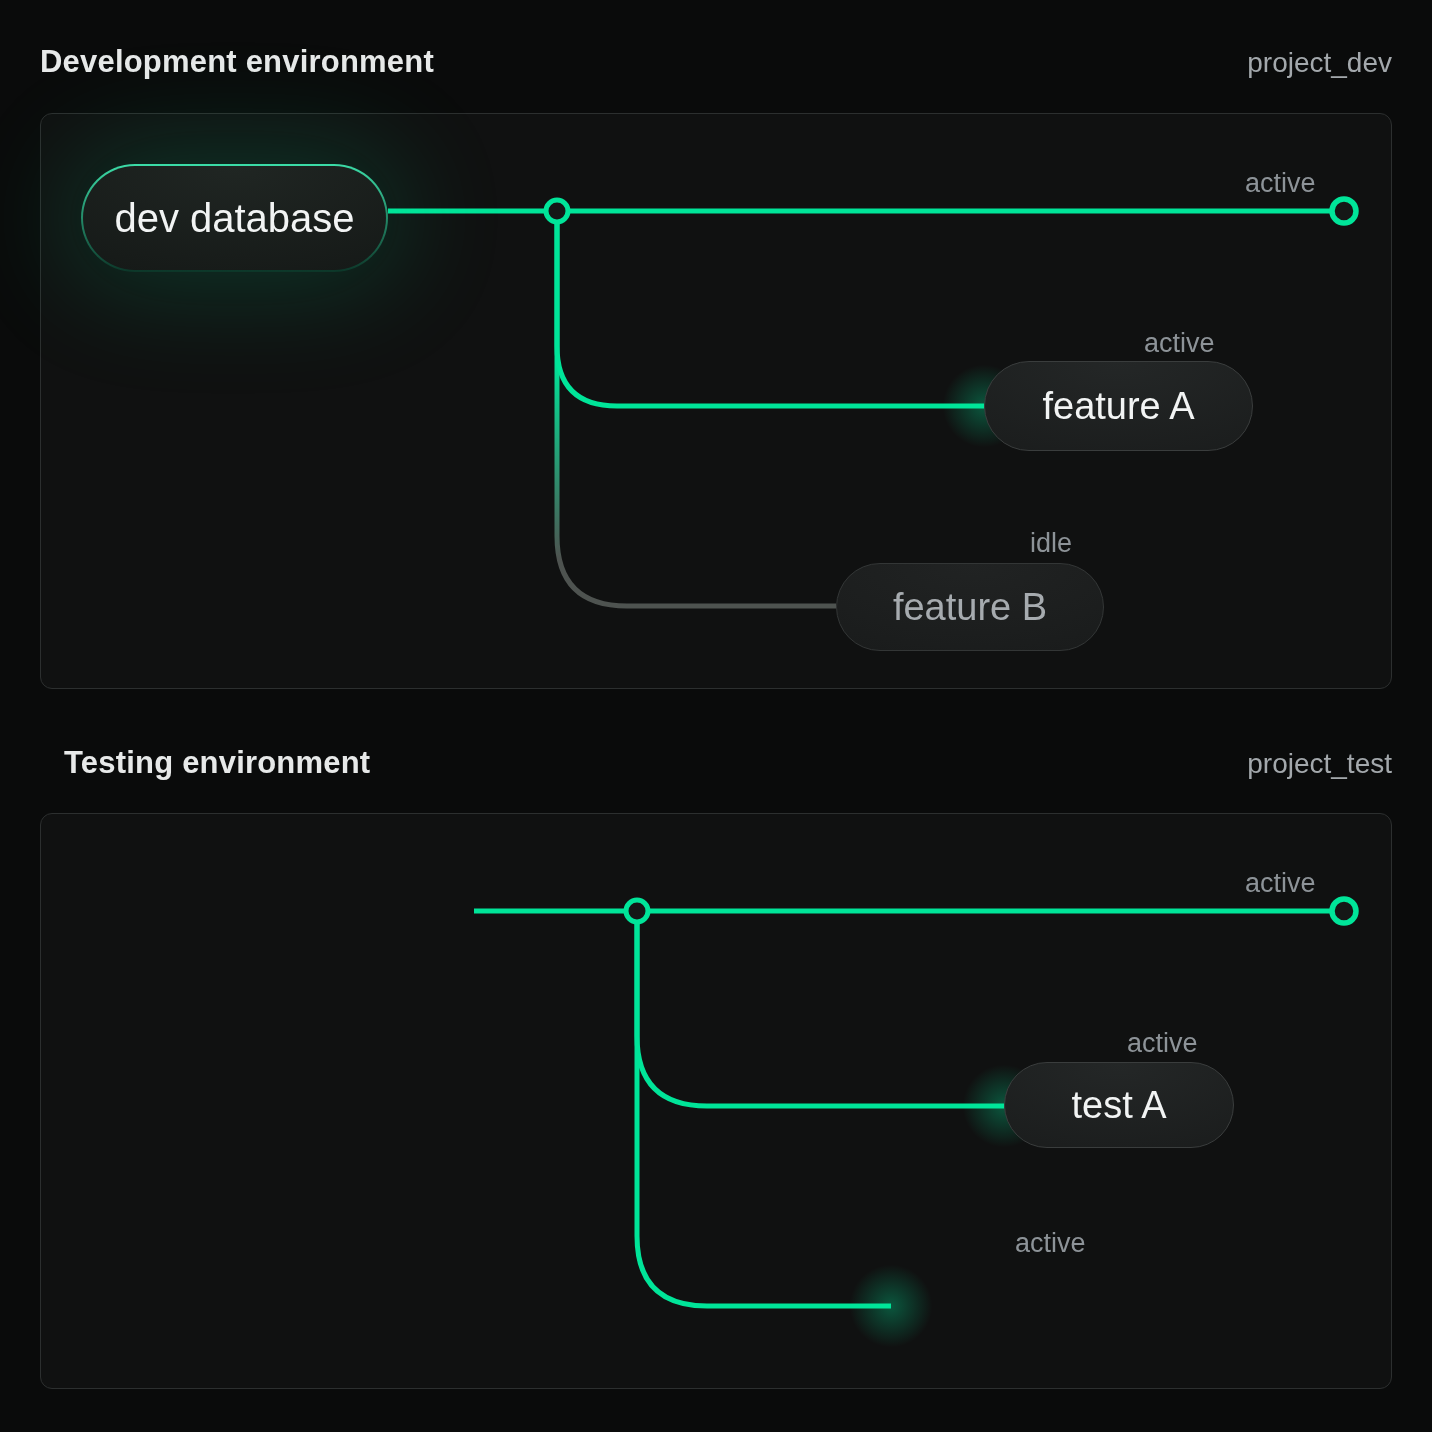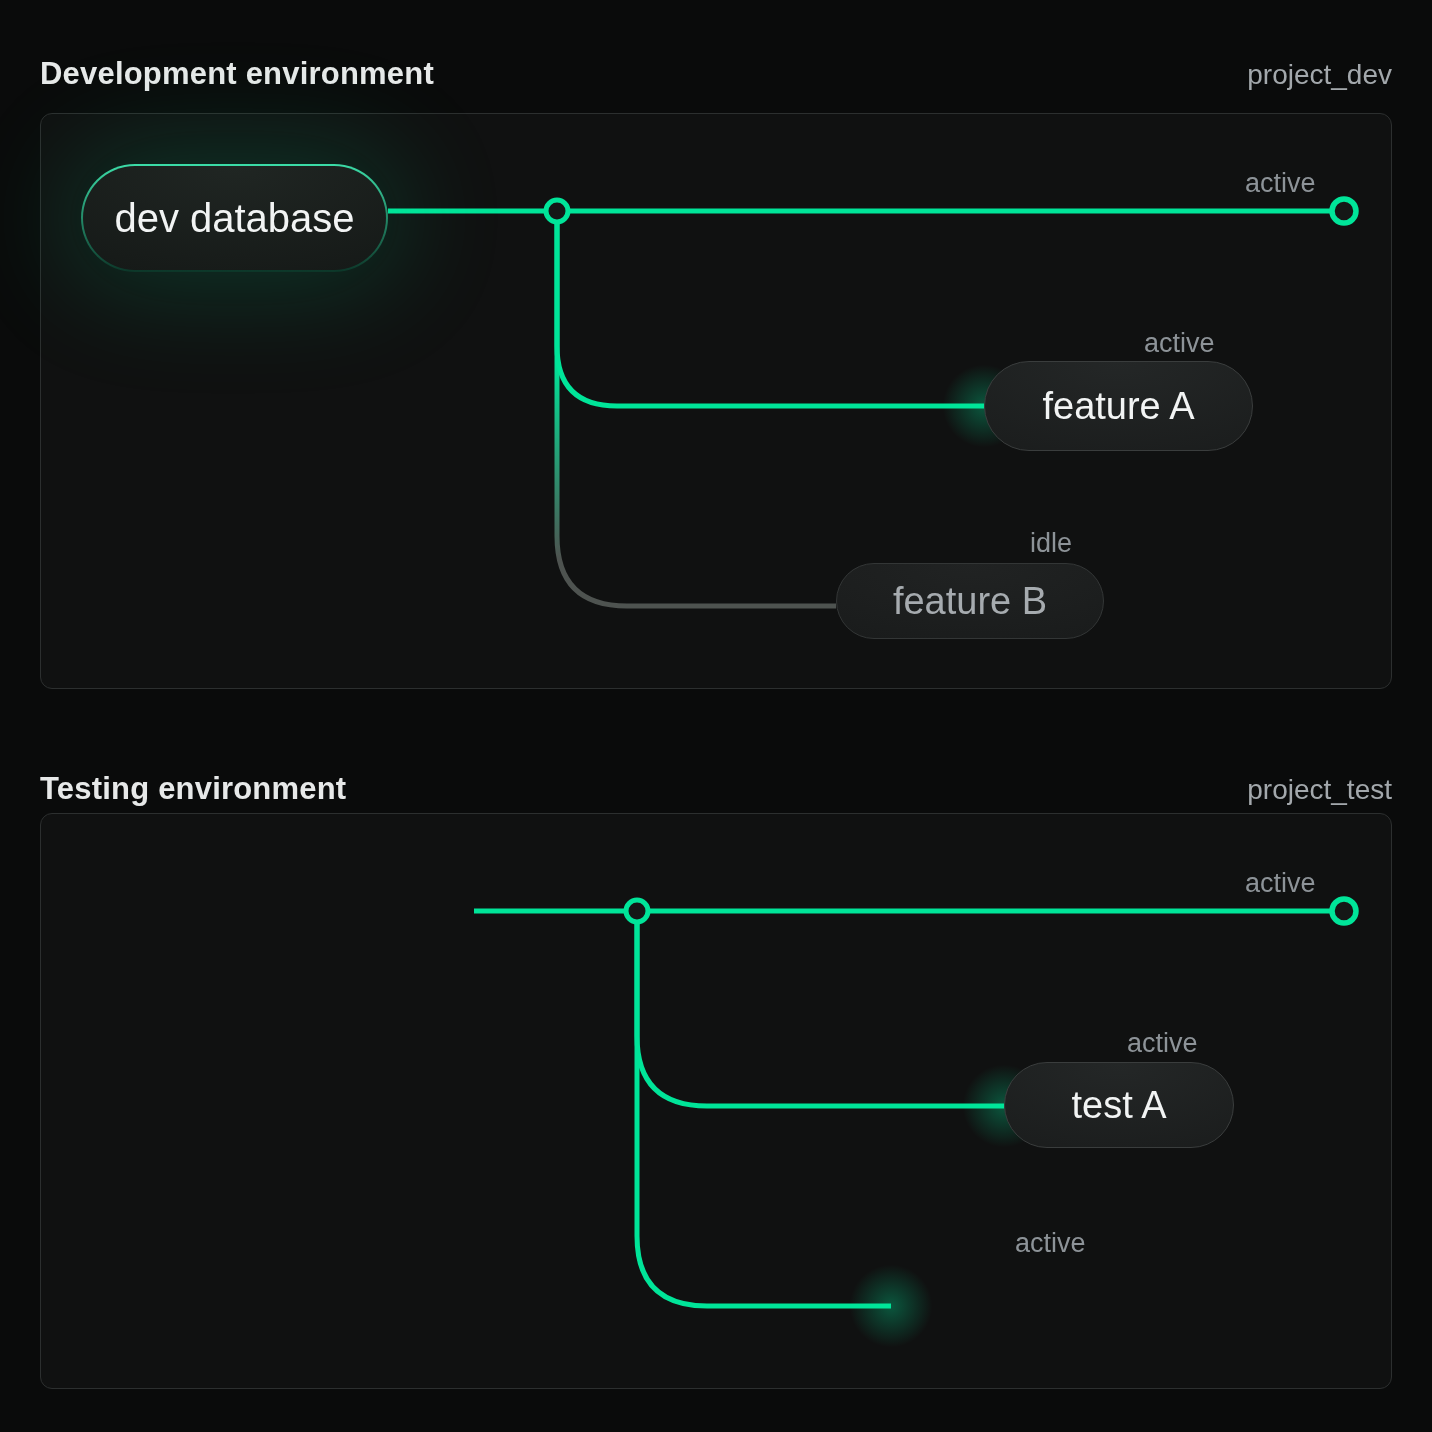--- a/index.html
+++ b/index.html
@@ -104,7 +104,7 @@
 
 <div class="page">
 
-  <div class="env-header" style="top:56px;">
+  <div class="env-header" style="top:44px;">
     <div class="env-title">Development environment</div>
     <div class="env-project">project_dev</div>
   </div>

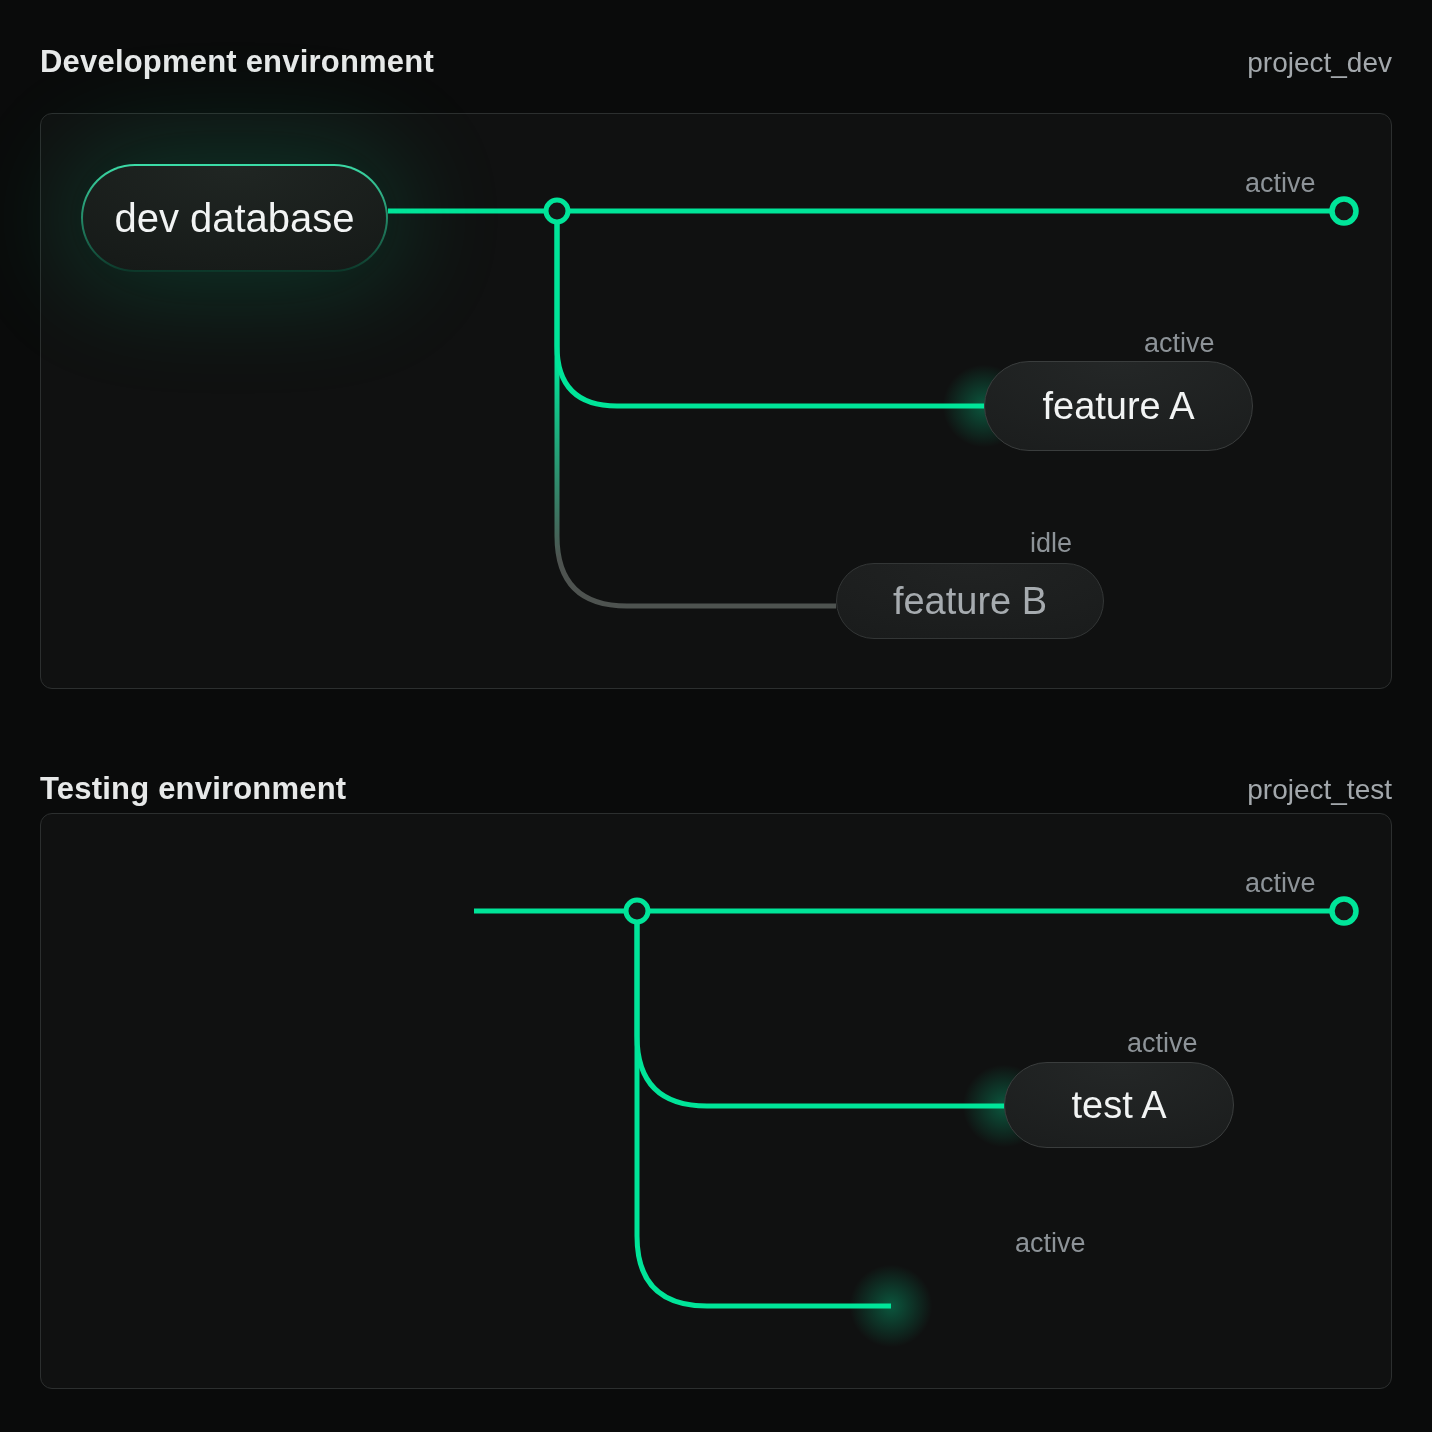--- a/index.html
+++ b/index.html
@@ -152,7 +152,7 @@
       <span class="dot idle-dot"></span>
       <span>idle</span>
     </div>
-    <div class="pill branch idle-pill" style="left:795px; top:449px; width:268px; height:76px;">
+    <div class="pill branch idle-pill" style="left:795px; top:449px; width:268px; height:88px;">
       <span>feature B</span>
     </div>
   </div>

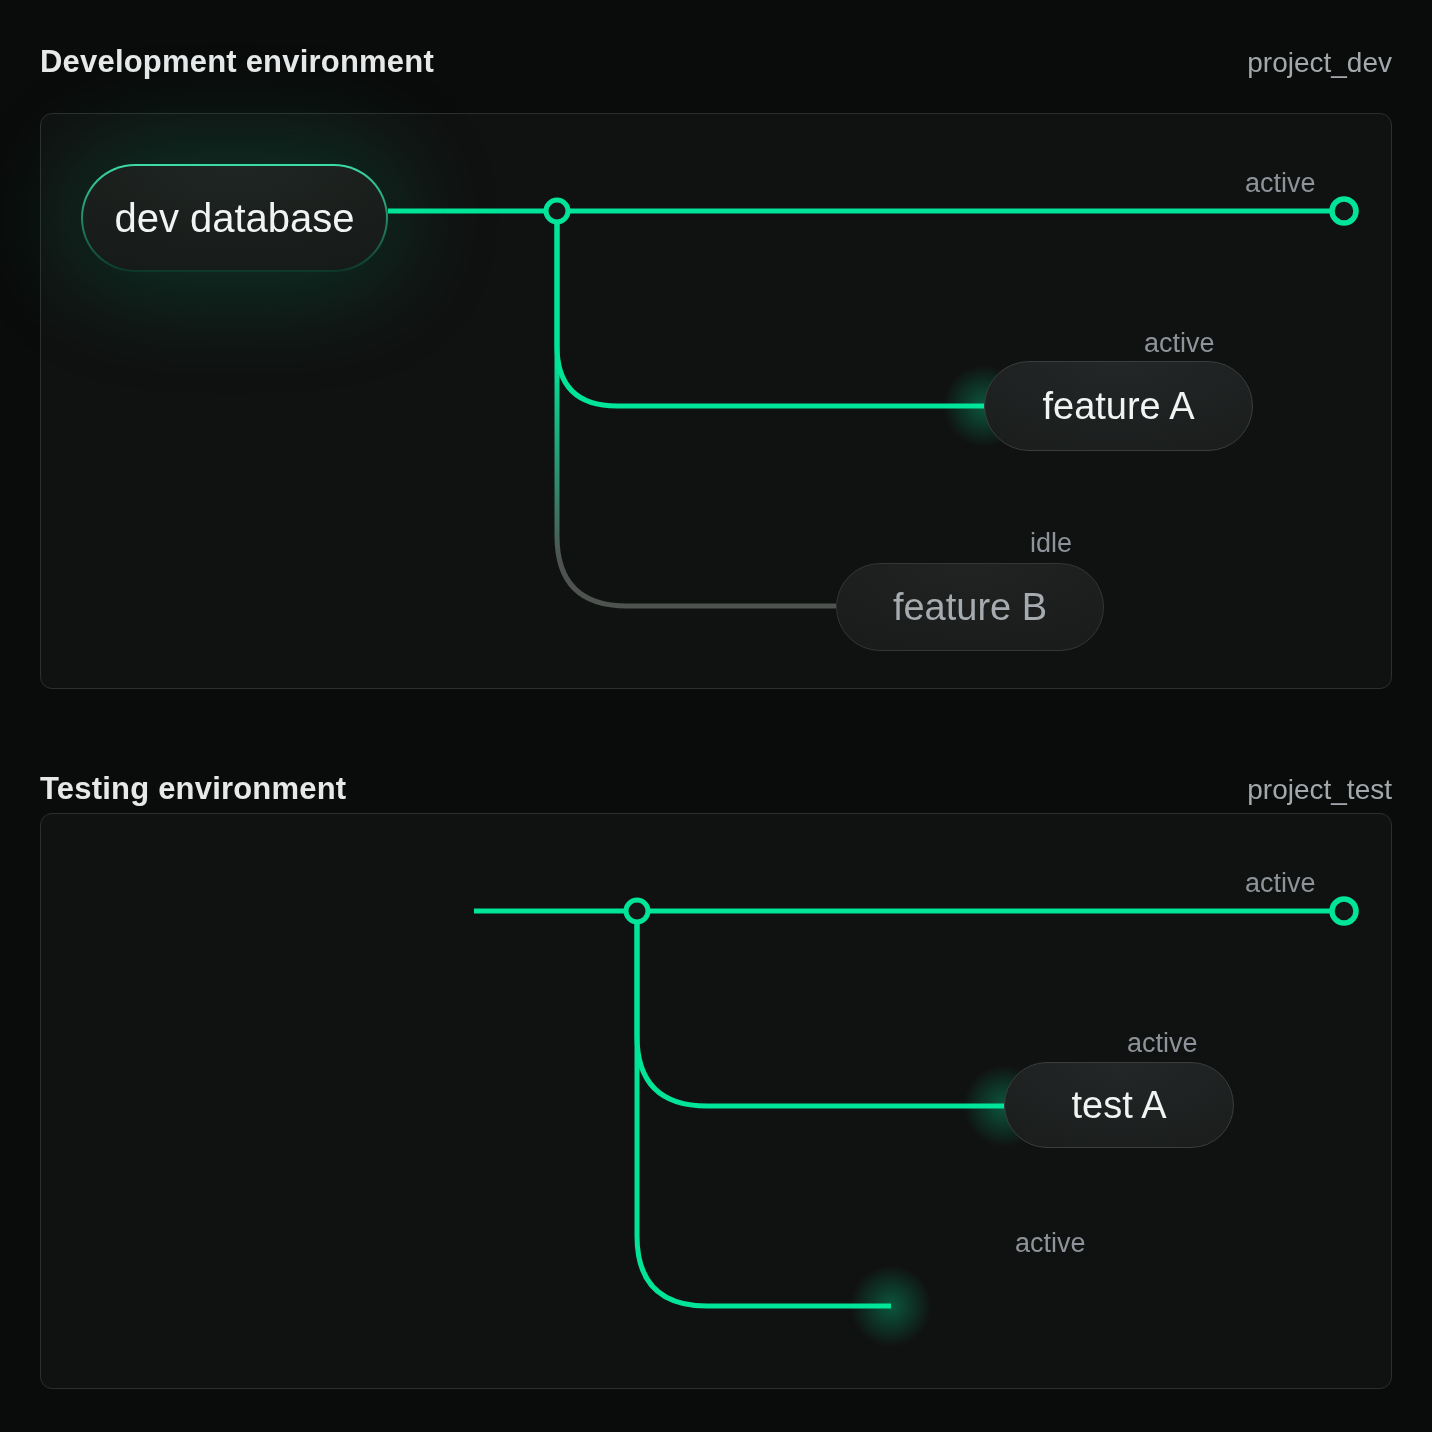--- a/index.html
+++ b/index.html
@@ -157,7 +157,7 @@
     </div>
   </div>
 
-  <div class="env-header" style="top:771px;">
+  <div class="env-header" style="top:745px;margin-left:24px;">
     <div class="env-title">Testing environment</div>
     <div class="env-project">project_test</div>
   </div>

